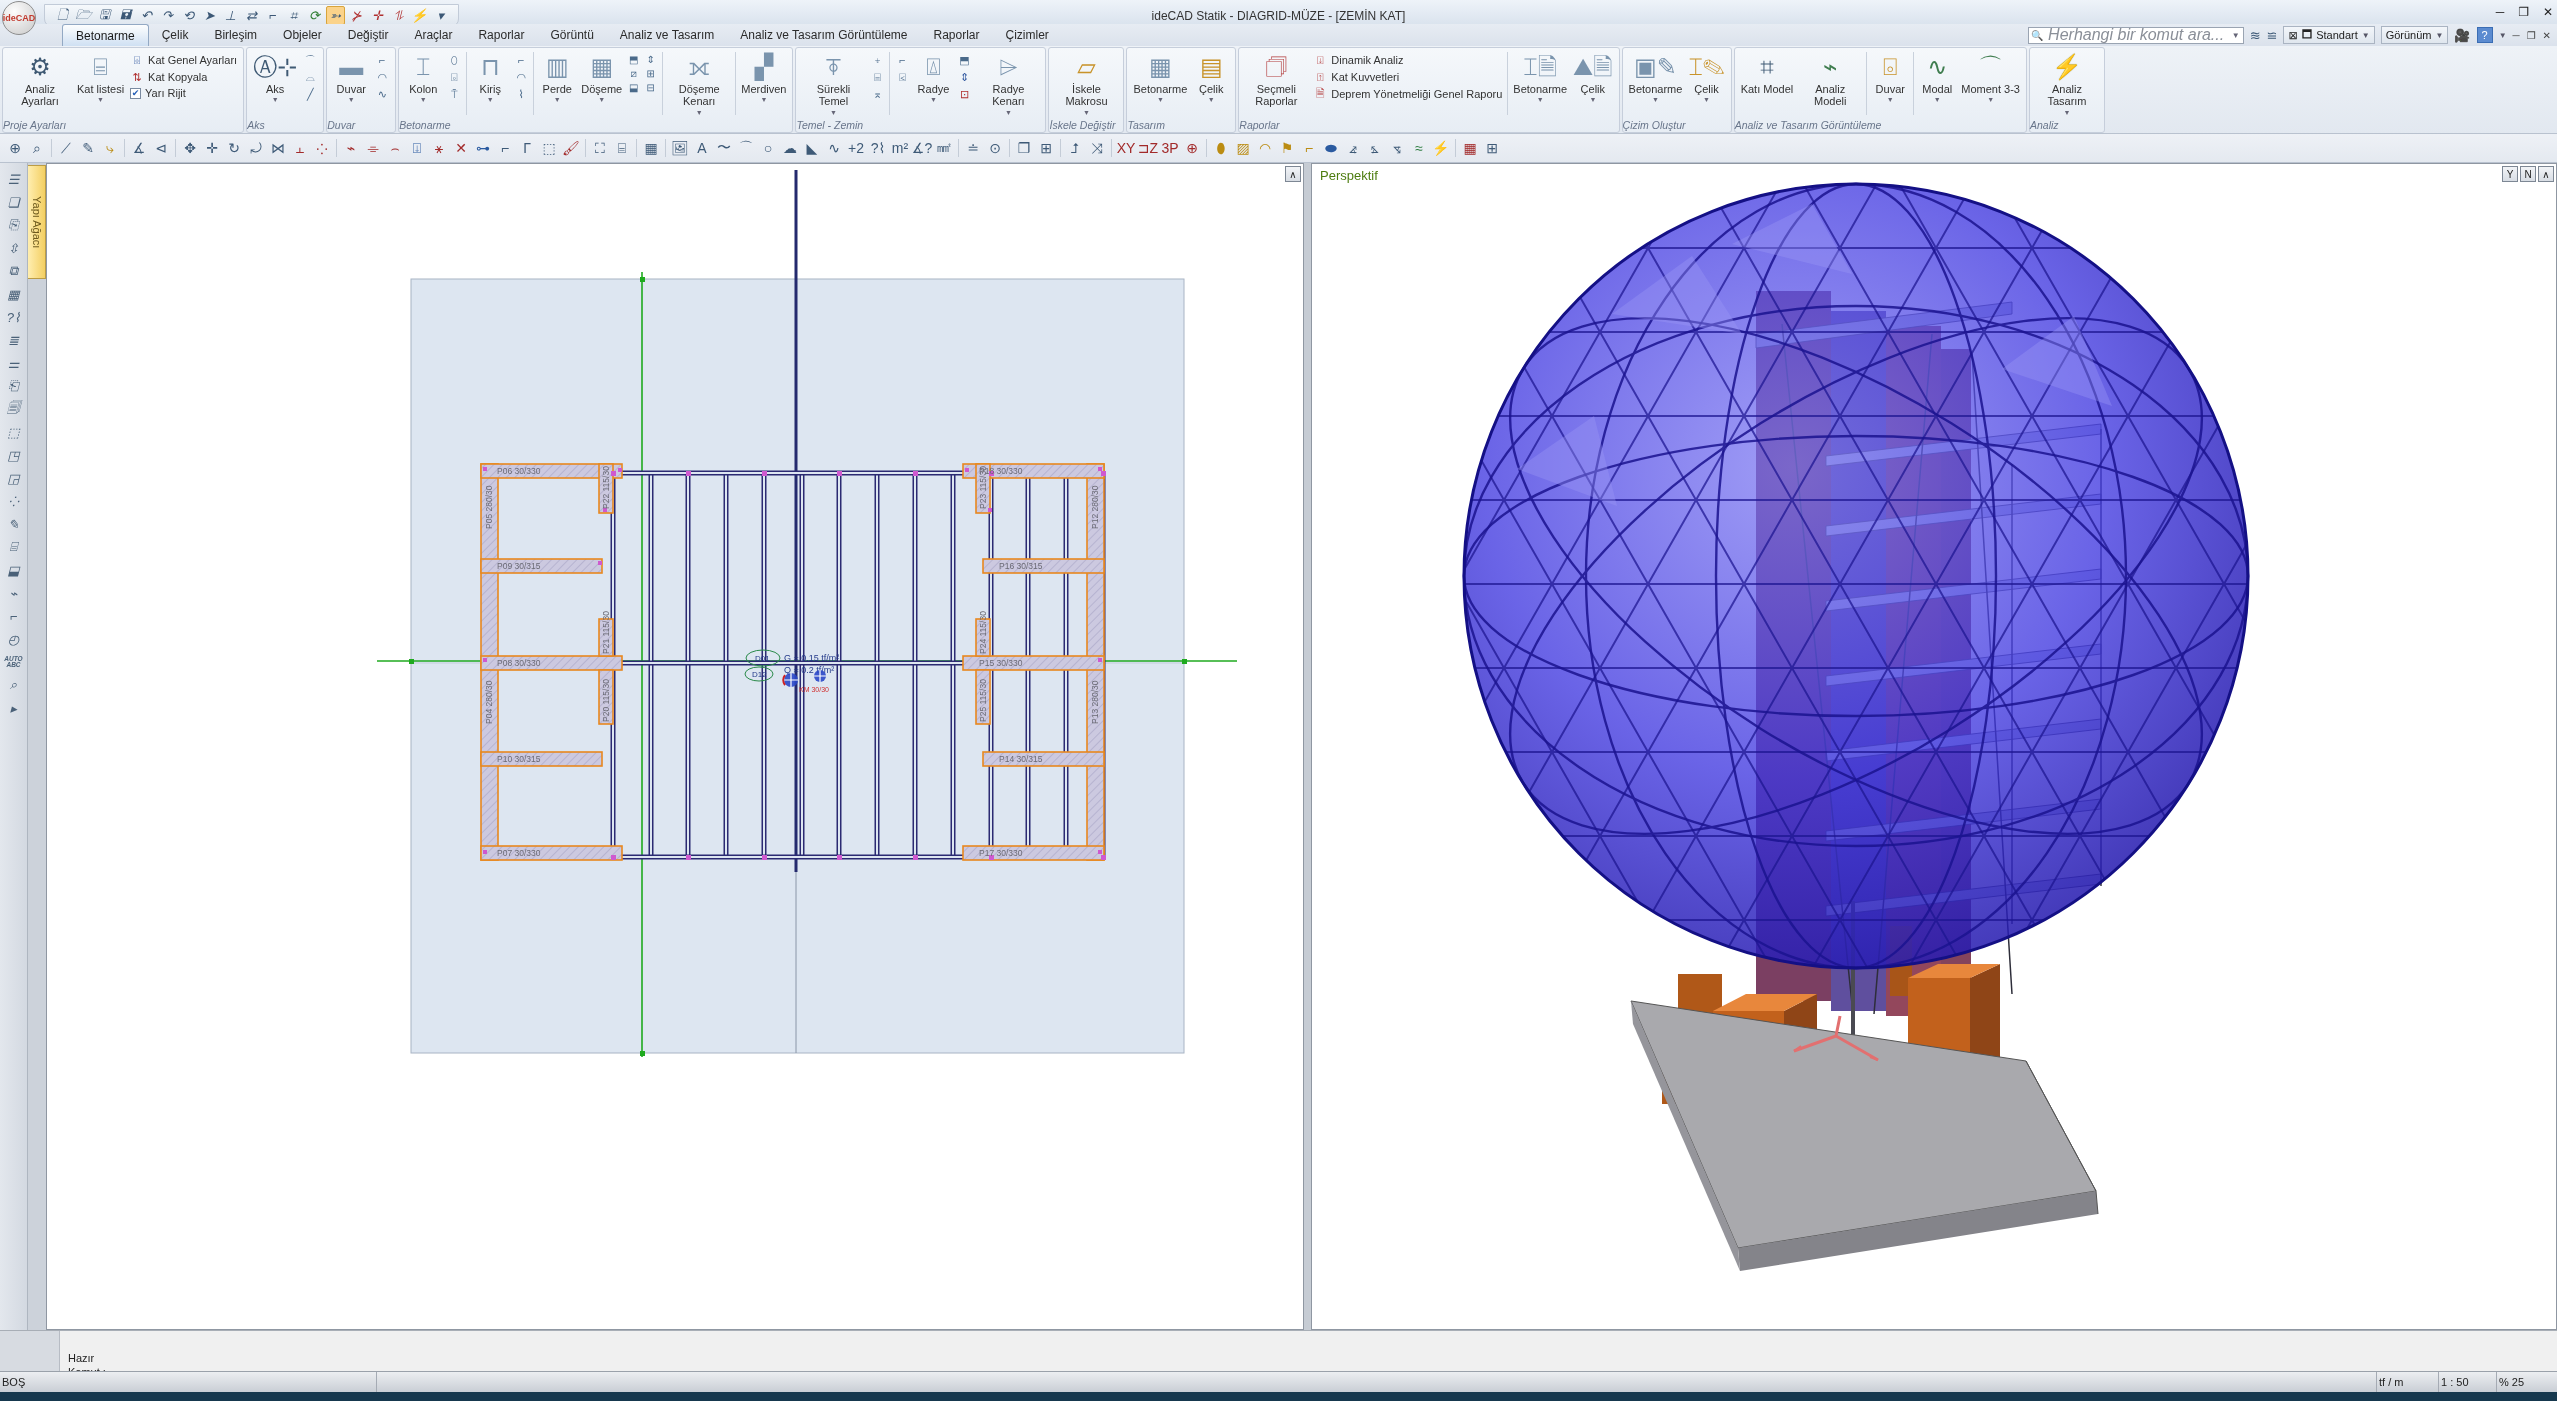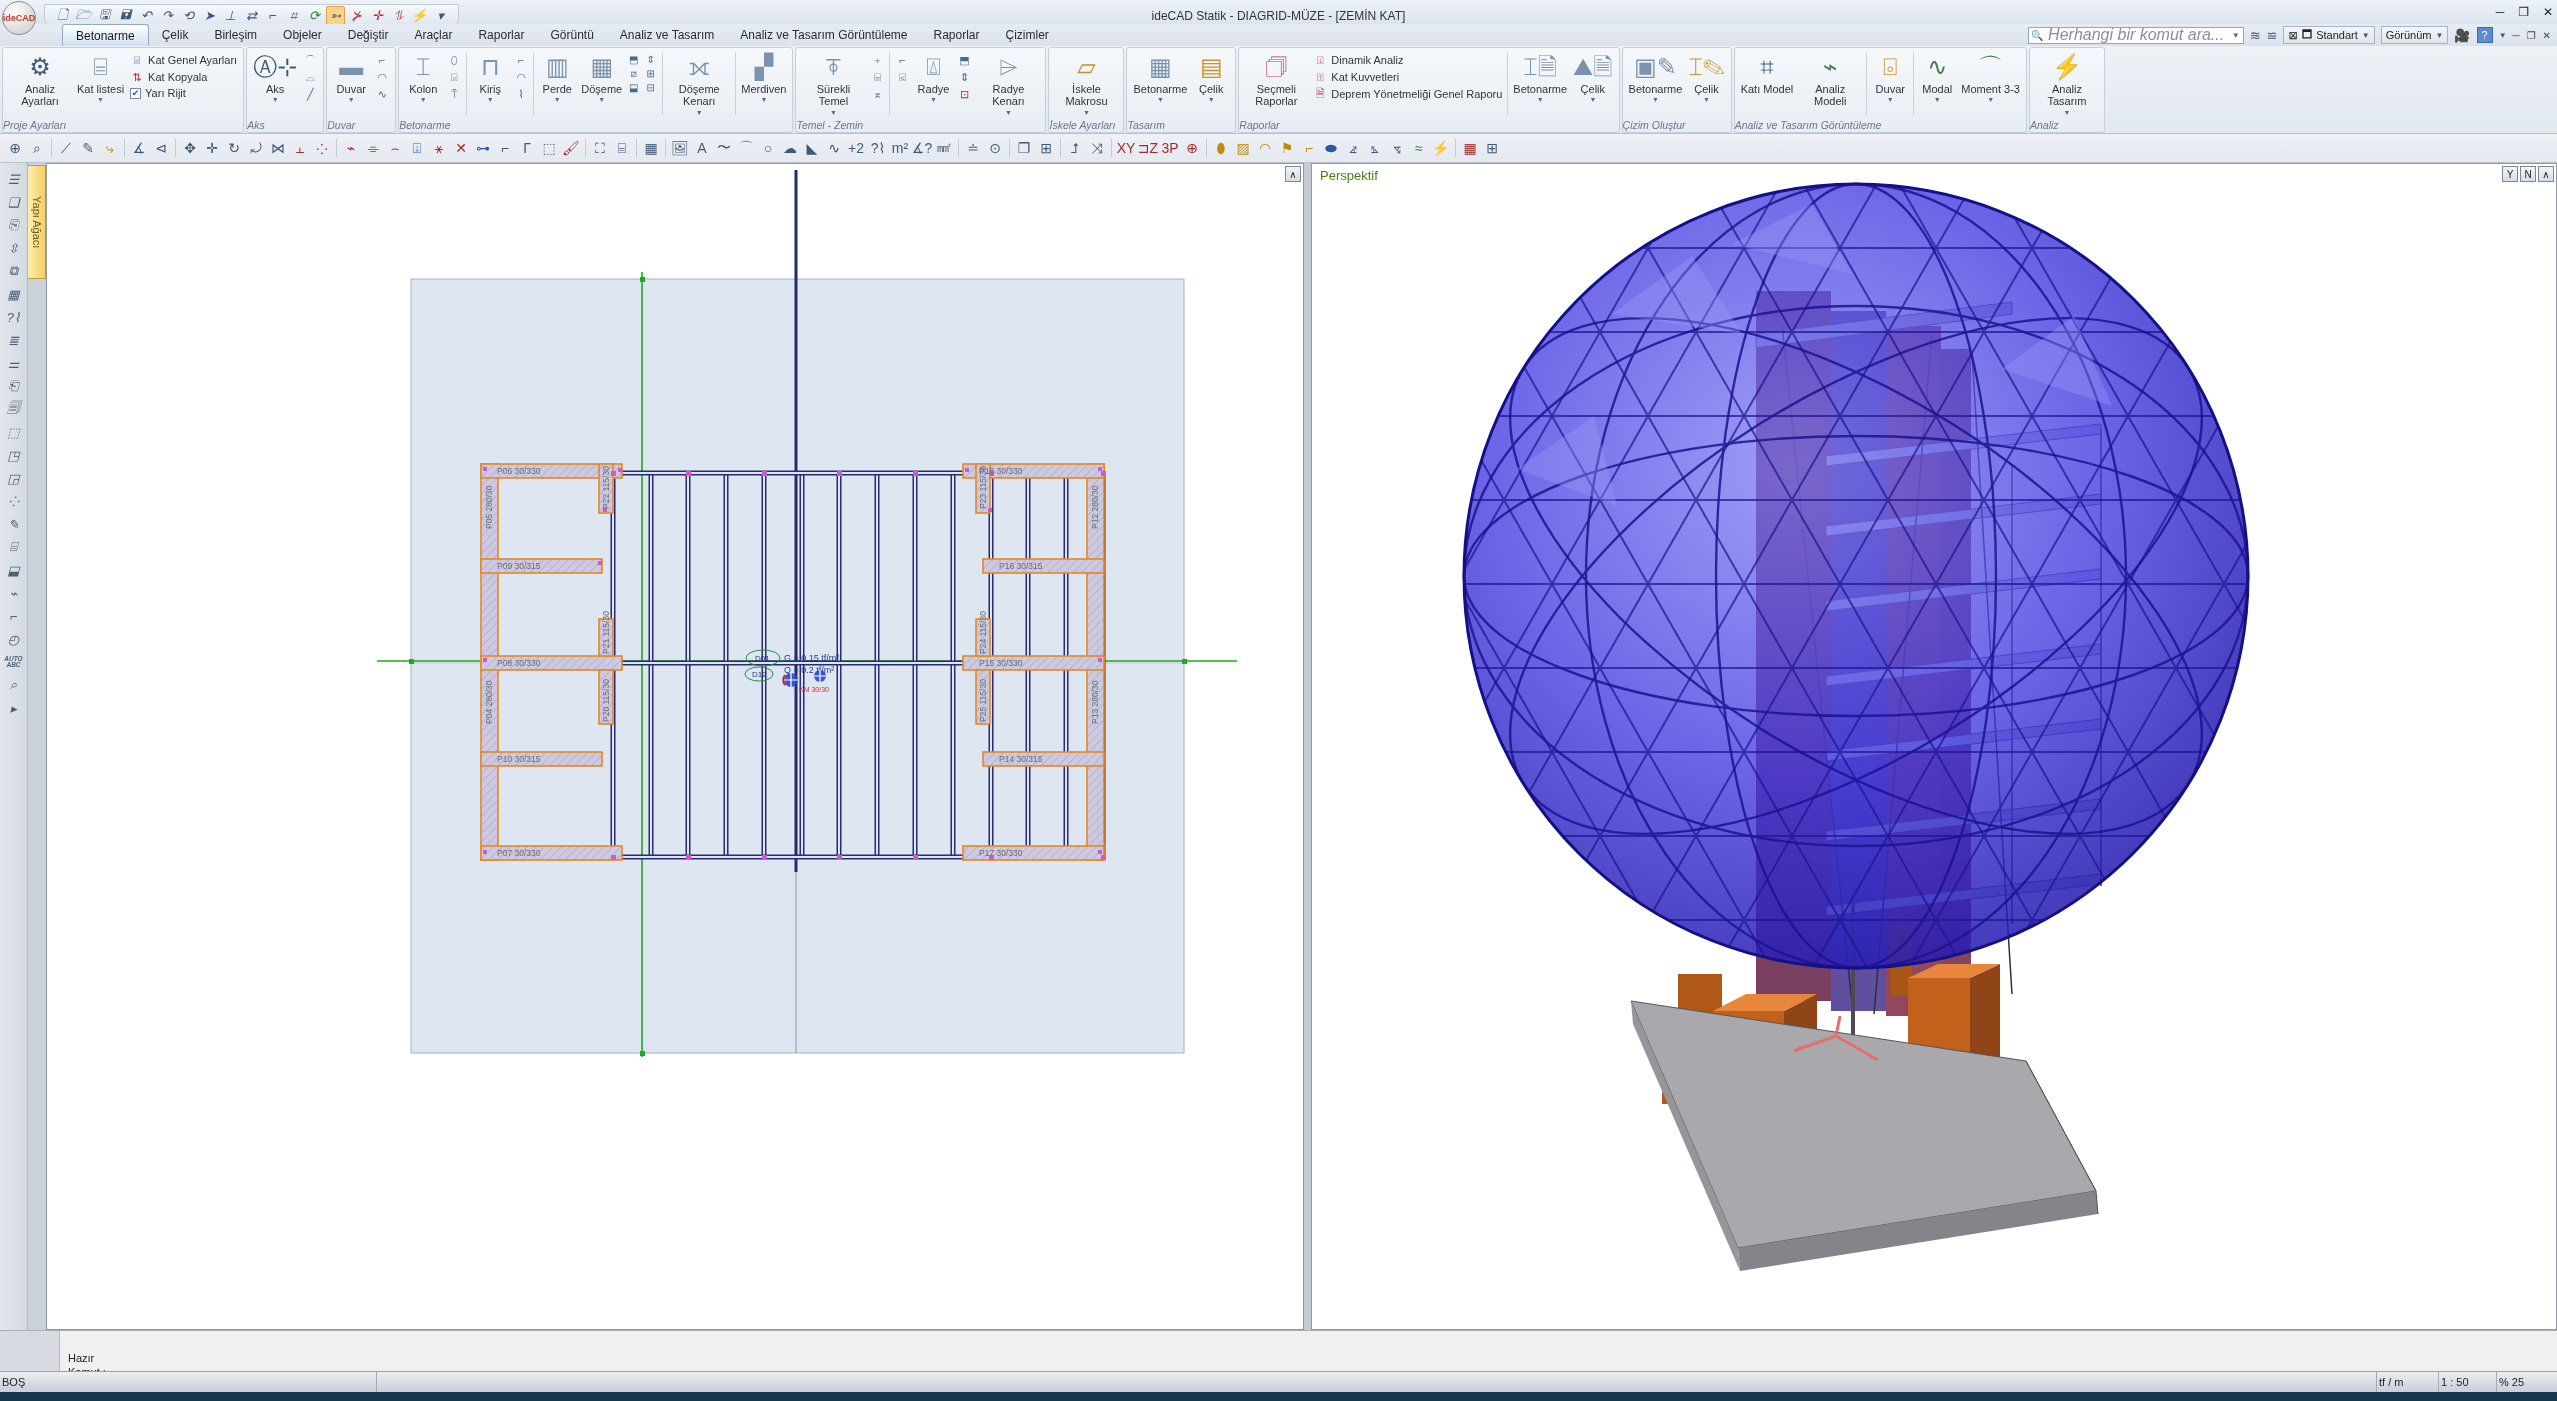--- a/index.html
+++ b/index.html
@@ -394,7 +394,7 @@
         <span class="lbl">İskele Makrosu</span>
           <span class="dd">▼</span>
       </div>
-      <div class="glabel">İskele Ayarları</div>
+      <div class="glabel">İskele Değiştir</div>
     </div>
 
     <div class="rgroup">

